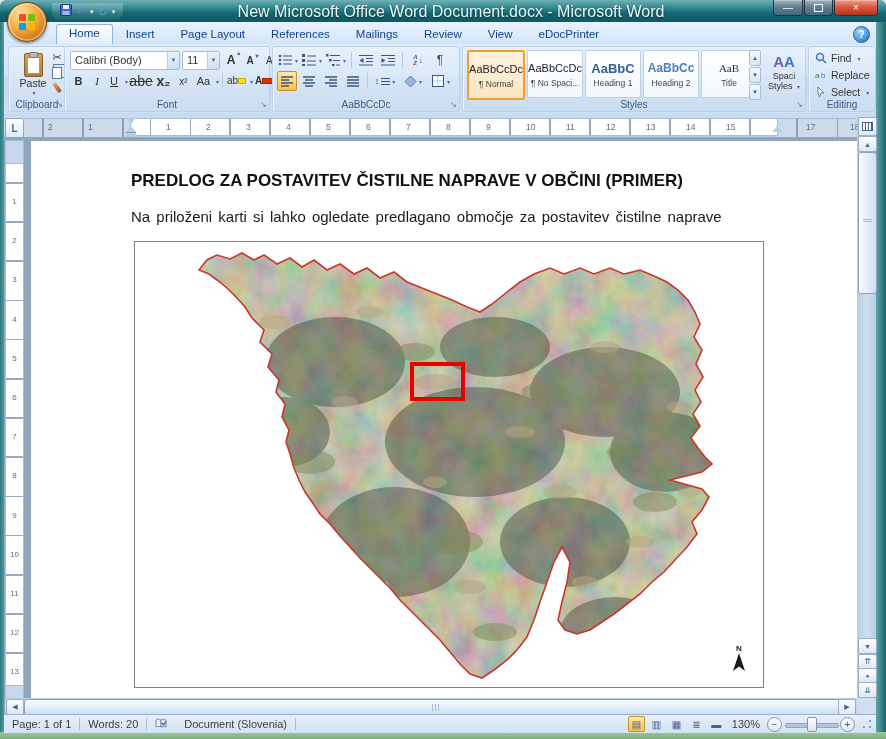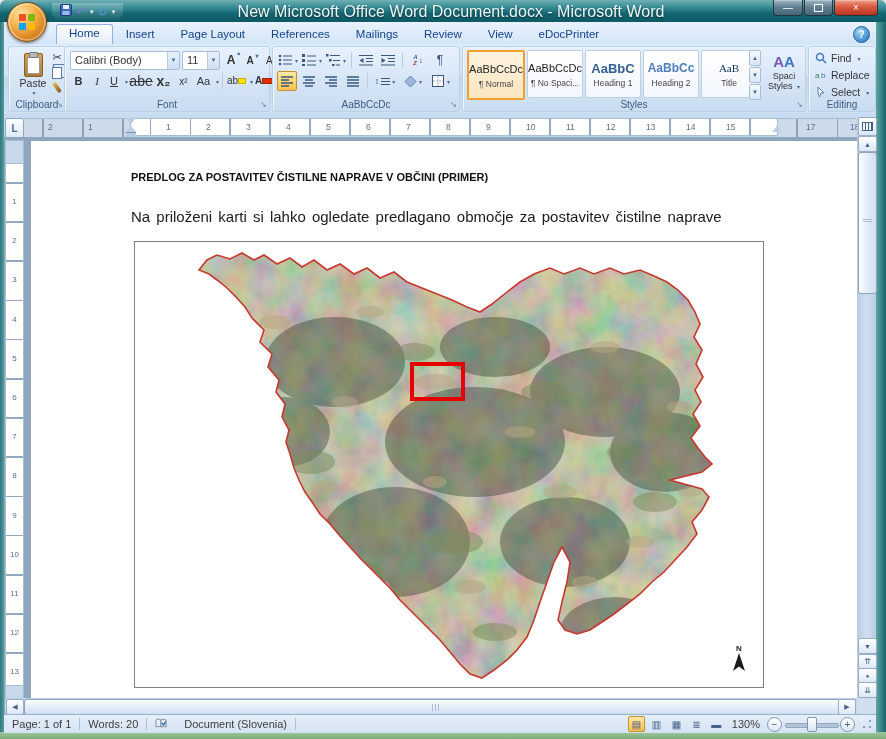--- a/index.html
+++ b/index.html
@@ -142,7 +142,7 @@
   .docarea{position:absolute;left:4px;top:137px;width:853px;height:561px;background:#8fa6bf;}
   .page{position:absolute;left:30px;top:140px;width:826px;height:558px;background:#fff;
     border:1px solid #96a4b4;border-bottom:none;}
-  .doc-heading{position:absolute;left:100px;top:30px;font-size:11px;font-weight:bold;color:#111;}
+  .doc-heading{position:absolute;left:100px;top:30px;font-size:17px;font-weight:bold;color:#111;}
   .doc-para{position:absolute;left:100px;top:67px;font-size:15px;color:#1a1a1a;word-spacing:2px;}
   .mapframe{position:absolute;left:103px;top:100px;width:630px;height:447px;border:1px solid #808080;background:#fff;box-sizing:border-box;}
   

